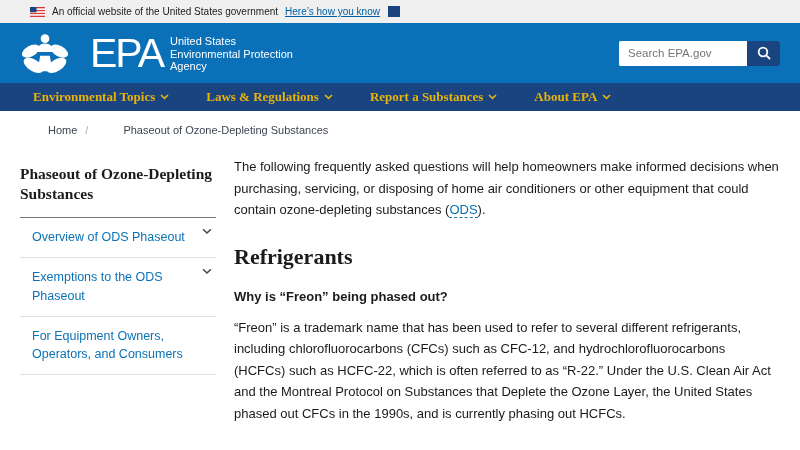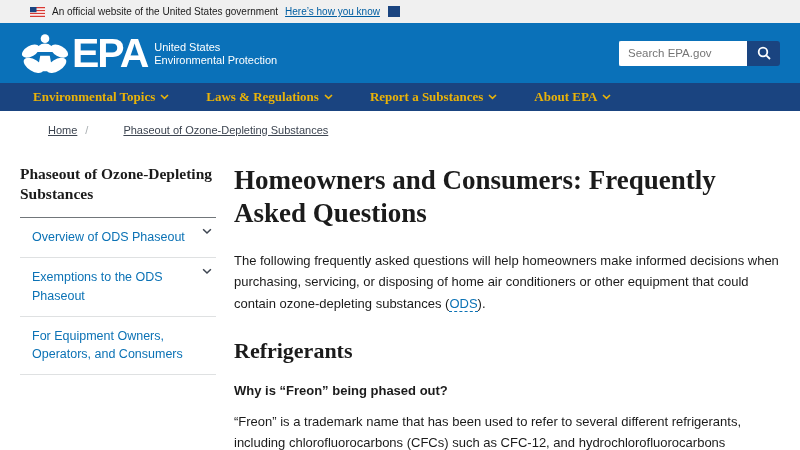--- a/index.html
+++ b/index.html
@@ -45,11 +45,11 @@
   .logo-block { display: flex; align-items: center; cursor: pointer; }
   .epa-acronym {
     color: #fff;
-    font-weight: bold;
+    font-weight: normal;
     font-size: 41px;
     letter-spacing: -2px;
     line-height: 1;
-    margin-left: 2px;
+    margin-left: 20px;
   }
   .agency-name {
     color: #fff;

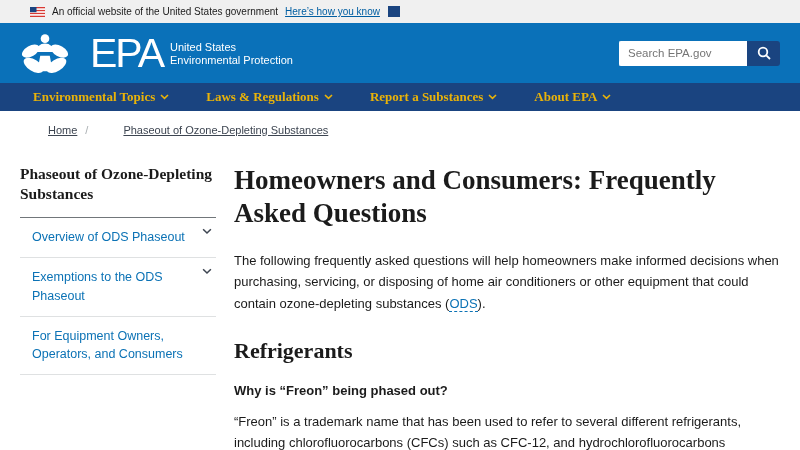--- a/index.html
+++ b/index.html
@@ -213,6 +213,7 @@
     <div class="agency-name">
       <div>United States</div>
       <div>Environmental Protection</div>
+      <div>Agency</div>
     </div>
   </div>
   <div class="search-area">

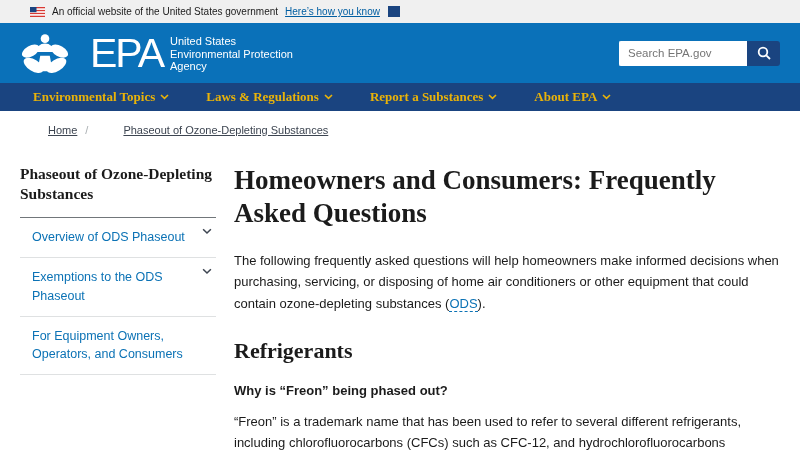--- a/index.html
+++ b/index.html
@@ -110,7 +110,7 @@
     gap: 8px;
     align-items: center;
   }
-  .breadcrumb a { color: #3d4551; text-decoration: underline; cursor: pointer; padding-left: 27px; }
+  .breadcrumb a { color: #3d4551; cursor: pointer; padding-left: 27px; }
   .crumb-sep { color: #a9aeb1; }
   
   .content-wrap { display: flex; padding: 14px 20px 0 20px; }

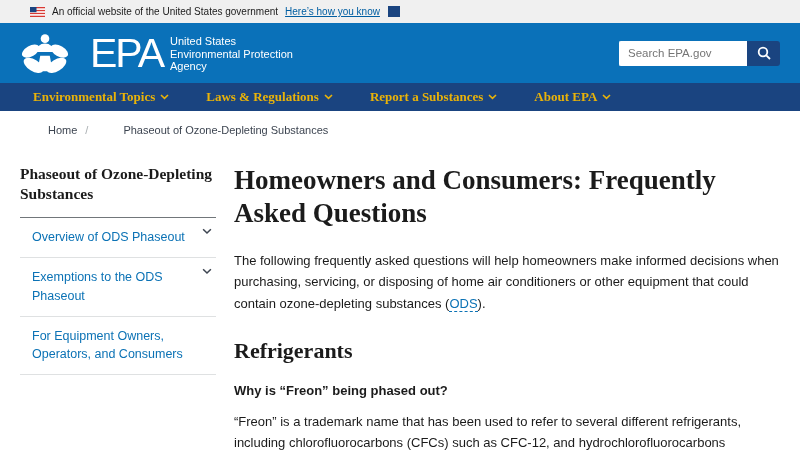--- a/index.html
+++ b/index.html
@@ -302,7 +302,6 @@
   </div>
 
   <div class="main-col">
-    <h1 class="page-title">Homeowners and Consumers: Frequently Asked Questions</h1>
 
     <p class="intro"><span>The following frequently asked questions will help homeowners make informed decisions when purchasing, servicing, or disposing of home air conditioners or other equipment that could contain ozone-depleting substances (</span><a class="ods-link">ODS</a><span>).</span></p>
 

